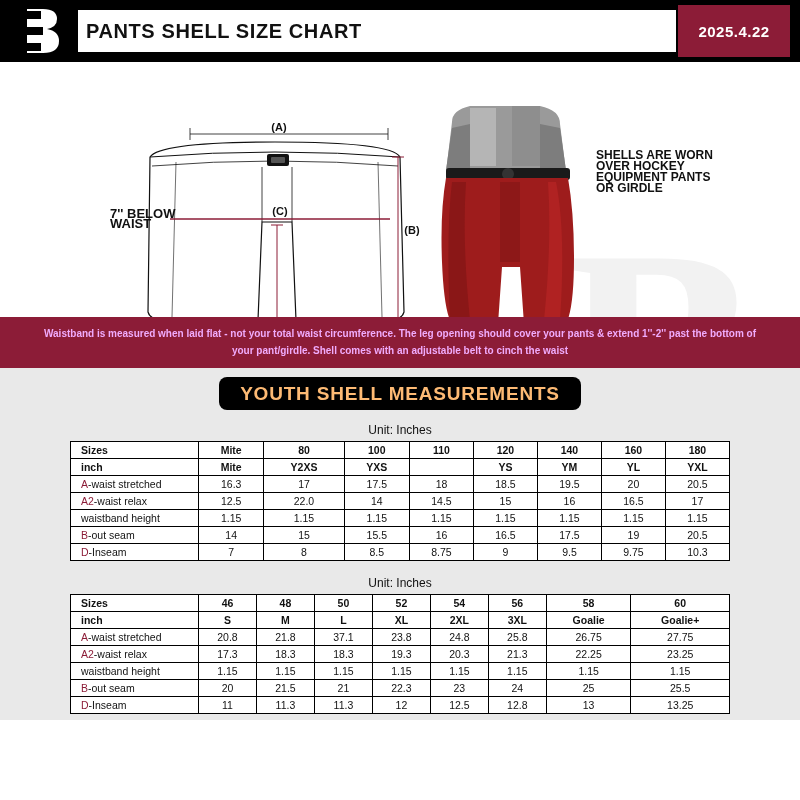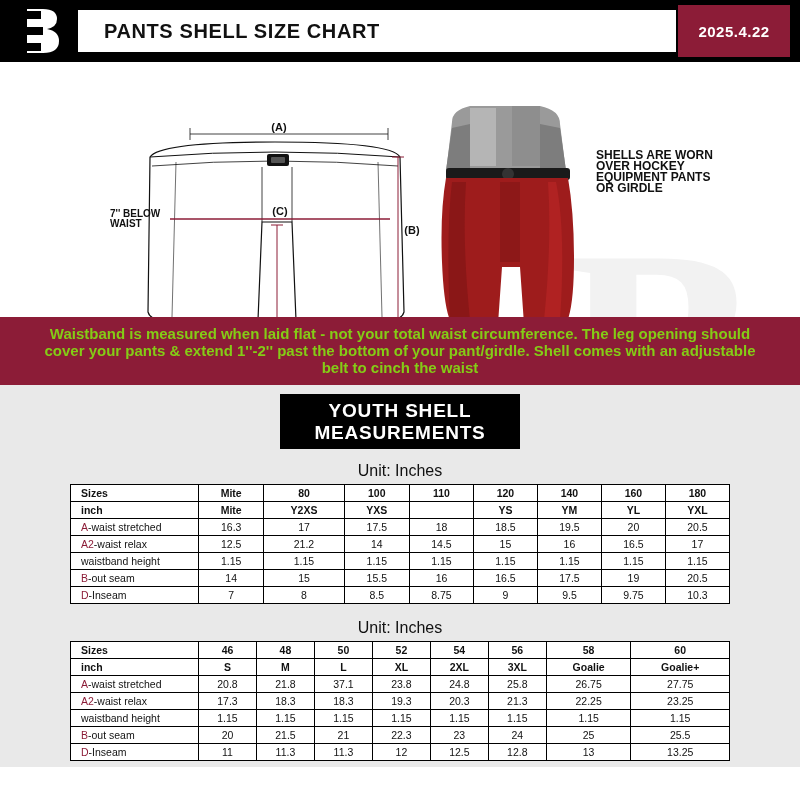--- a/index.html
+++ b/index.html
@@ -37,7 +37,7 @@
     margin-left: 6px;
     display: flex;
     align-items: center;
-    padding-left: 26px;
+    padding-left: 8px;
   }
   .title-box .t {
     font-size: 20px;

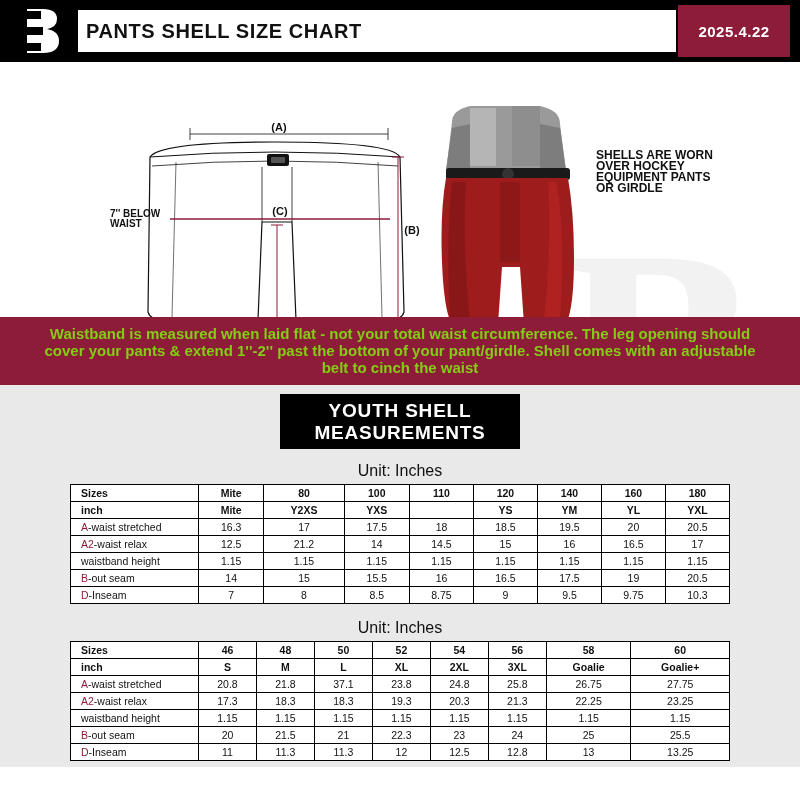--- a/index.html
+++ b/index.html
@@ -88,7 +88,7 @@
   .waistlabel {
     position: absolute;
     left: 110px; top: 147px;
-    font-size: 10px;
+    font-size: 13px;
     line-height: 10px;
     font-weight: bold;
     color: #111;

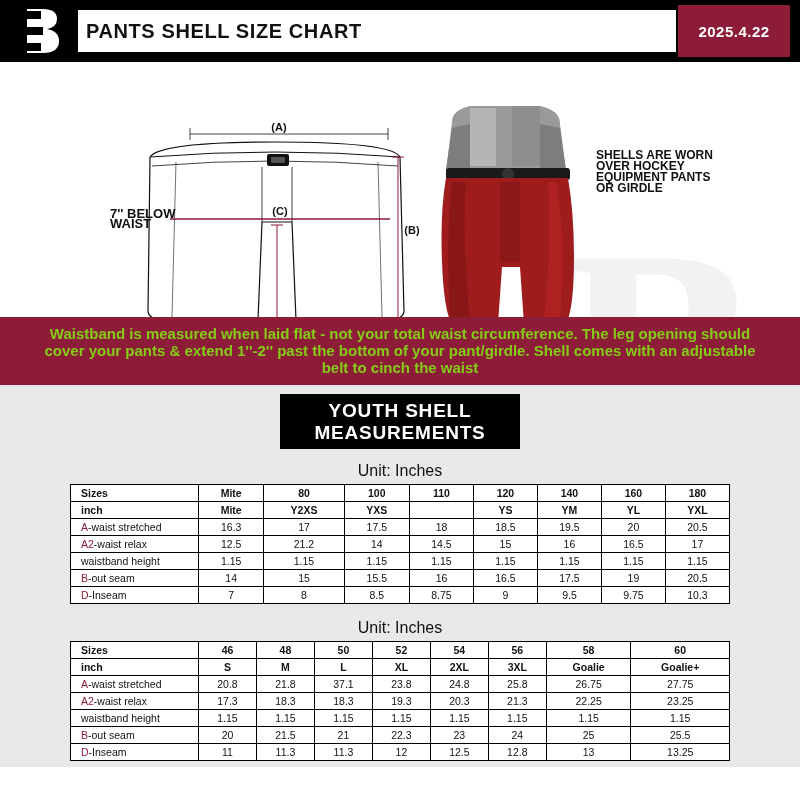--- a/index.html
+++ b/index.html
@@ -97,9 +97,9 @@
   
   .banner {
     background: #8c1c37;
-    color: #84cc16;
+    color: #f0abfc;
     text-align: center;
-    font-size: 15px;
+    font-size: 10px;
     line-height: 17px;
     padding: 8px 40px 9px;
     font-weight: bold;

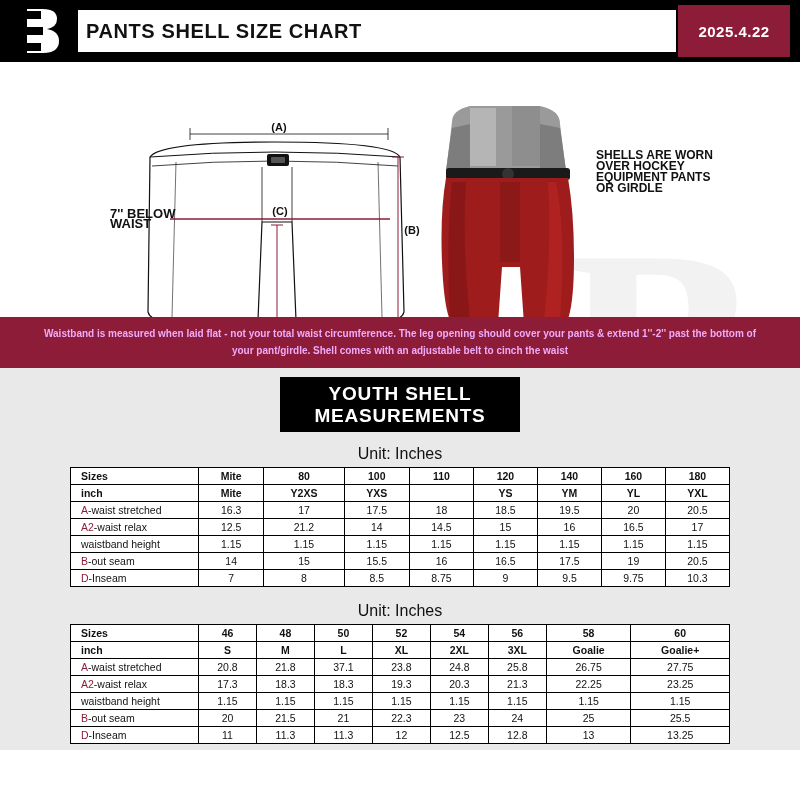--- a/index.html
+++ b/index.html
@@ -112,15 +112,15 @@
   }
   .sect-title {
     margin: 0 auto;
-    width: 240px;
+    width: 362px;
     background: #000;
-    color: #ffffff;
+    color: #fdba74;
     text-align: center;
     font-size: 19px;
     font-weight: bold;
     letter-spacing: 0.8px;
     padding: 6px 0 5px;
-    border-radius: 0;
+    border-radius: 8px;
   }
   .unit {
     text-align: center;

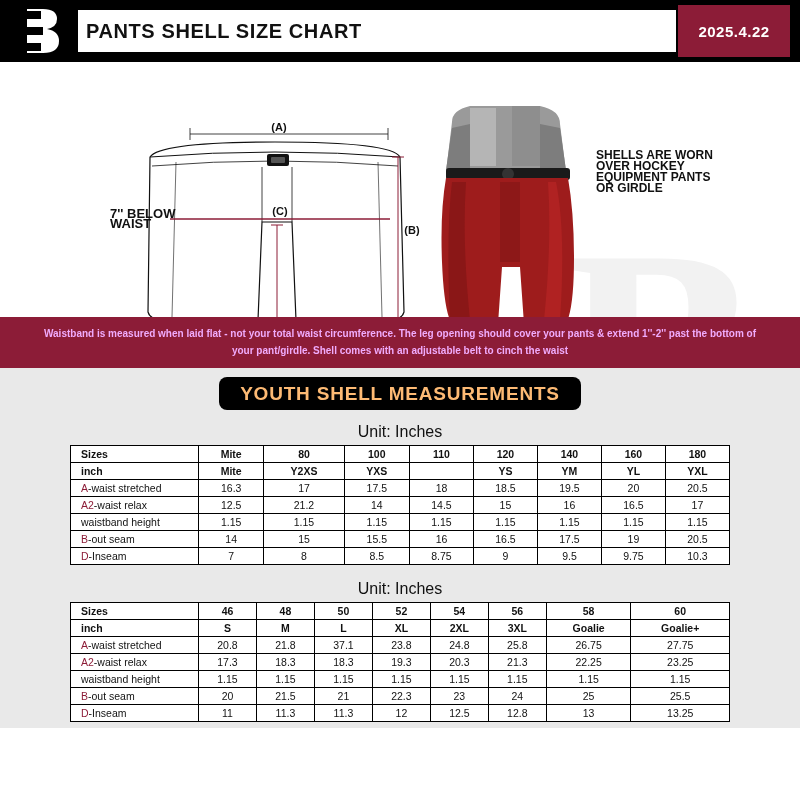--- a/index.html
+++ b/index.html
@@ -124,7 +124,7 @@
   }
   .unit {
     text-align: center;
-    font-size: 16px;
+    font-size: 12px;
     color: #111;
     padding: 5px 0 4px;
     background: #e9e9e9;

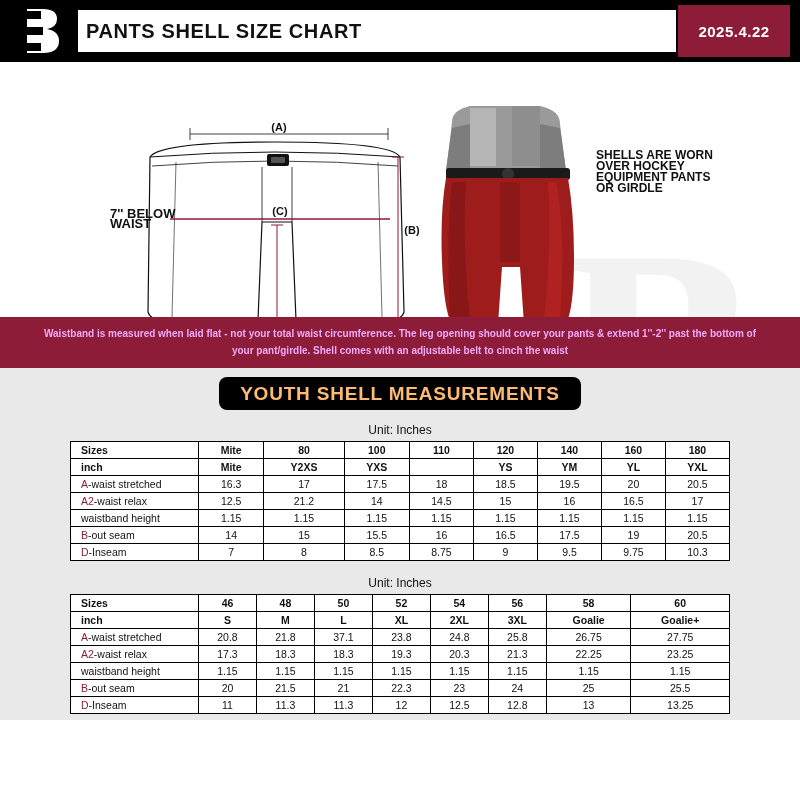--- a/index.html
+++ b/index.html
@@ -279,7 +279,7 @@
           <tr>
             <td class="rowlabel"><span class="mark">A2</span>-waist relax</td>
             <td>12.5</td>
-            <td>21.2</td>
+            <td>22.0</td>
             <td>14</td>
             <td>14.5</td>
             <td>15</td>

